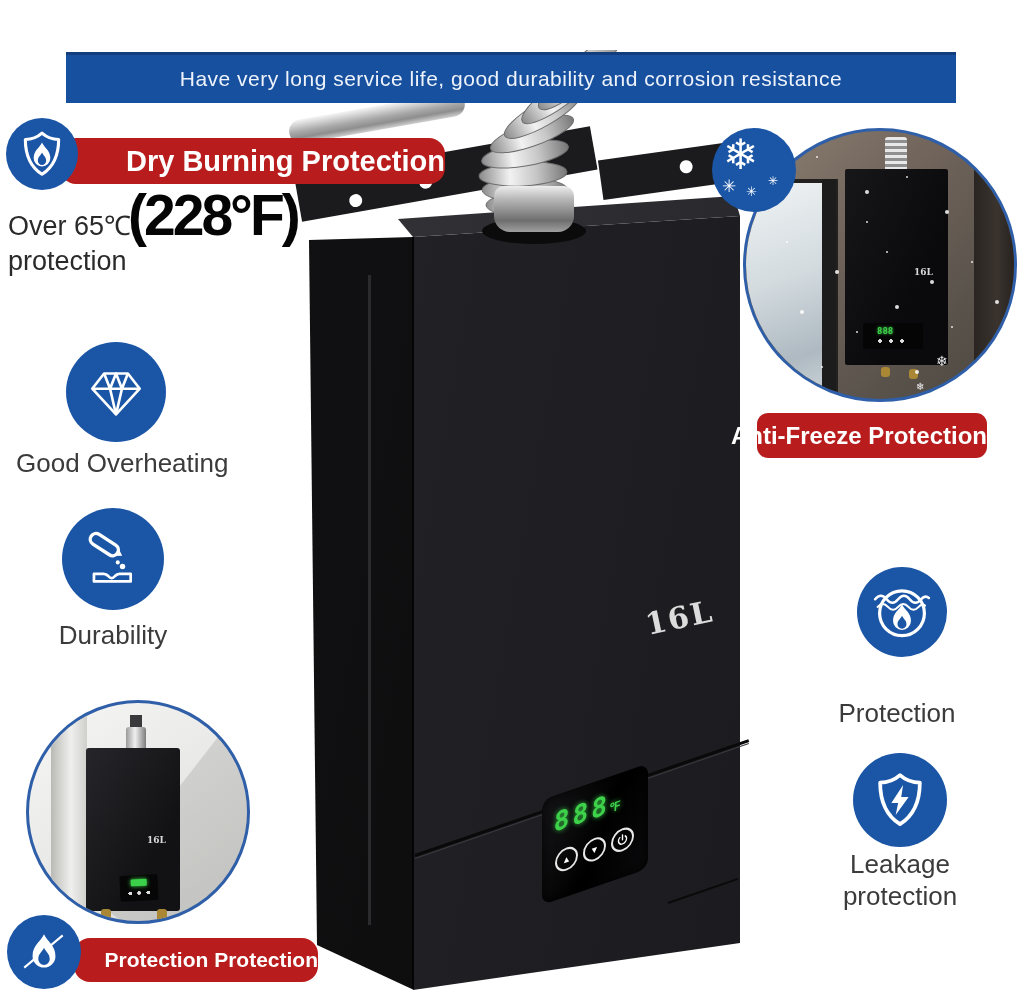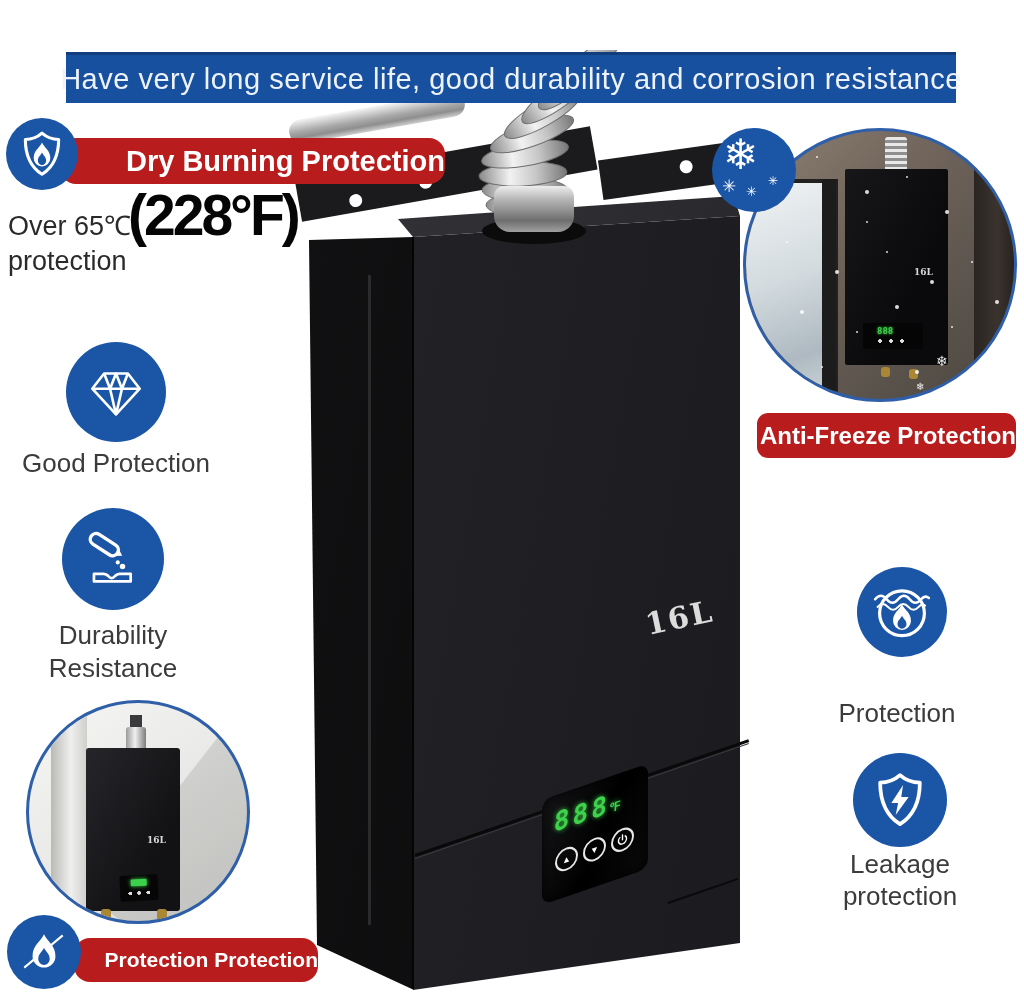--- a/index.html
+++ b/index.html
@@ -13,7 +13,7 @@
               letter-spacing:-1px;transform:translateX(22px) scale(.88,1.12);transform-origin:center top;white-space:nowrap;}
   #banner{position:absolute;left:66px;top:52px;width:890px;height:51px;background:#17509f;
           border-top:3px solid #123e7e;z-index:7;display:flex;align-items:center;justify-content:center;}
-  #banner span{color:#eef3fb;font-size:29px;letter-spacing:.5px;white-space:nowrap;}
+  #banner span{color:#eef3fb;font-size:21px;letter-spacing:.5px;white-space:nowrap;}
 
   
   .bcircle{position:absolute;border-radius:50%;background:#1a55a6;z-index:9;}

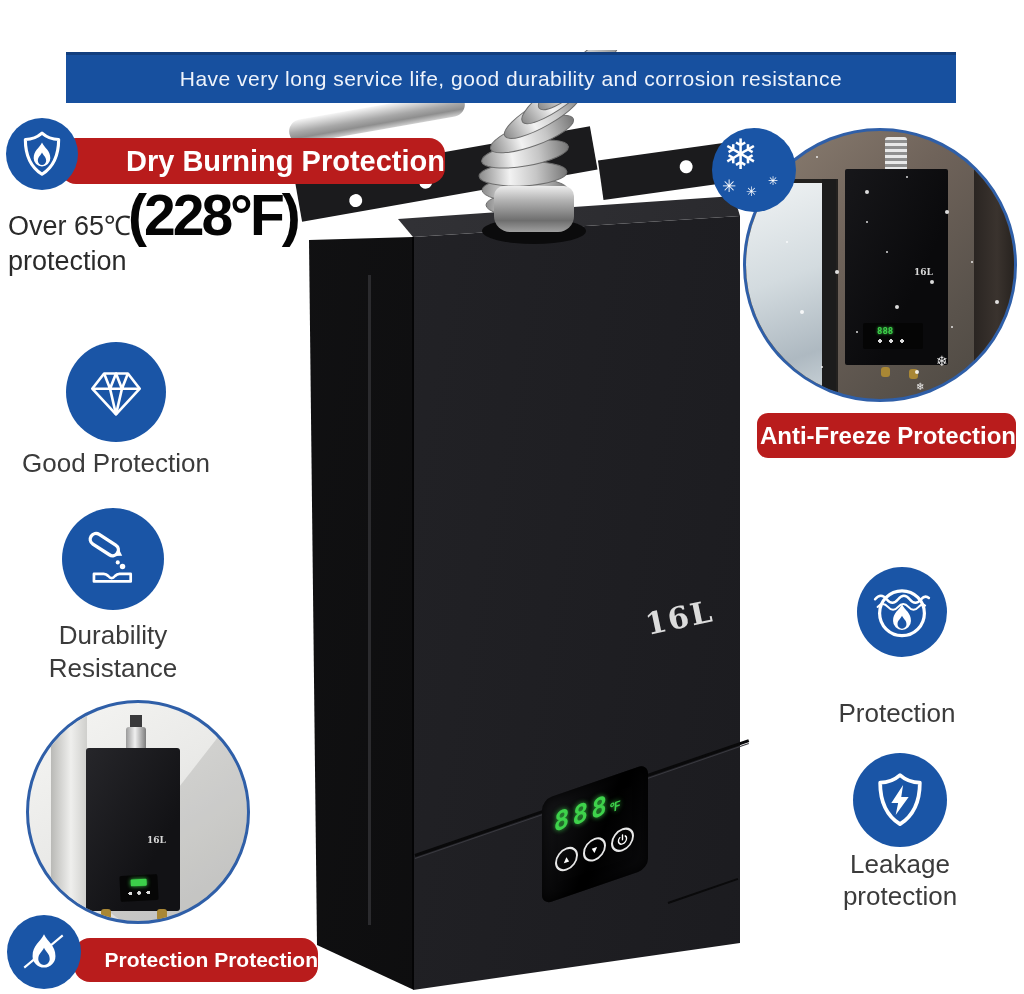--- a/index.html
+++ b/index.html
@@ -101,7 +101,7 @@
   #af-snow-circle .s1{position:absolute;left:10px;top:48px;font-size:17px;color:#fff;}
   #af-snow-circle .s2{position:absolute;left:34px;top:56px;font-size:13px;color:#fff;}
   #af-snow-circle .s3{position:absolute;left:56px;top:46px;font-size:12px;color:#fff;}
-  #af-pill{left:757px;top:413px;width:259px;height:45px;border-radius:11px;font-size:24px;padding-left:14px;}
+  #af-pill{left:757px;top:413px;width:230px;height:45px;border-radius:11px;font-size:24px;padding-left:14px;}
 
   
   #fo-circle{left:857px;top:567px;width:90px;height:90px;display:flex;align-items:center;justify-content:center;}

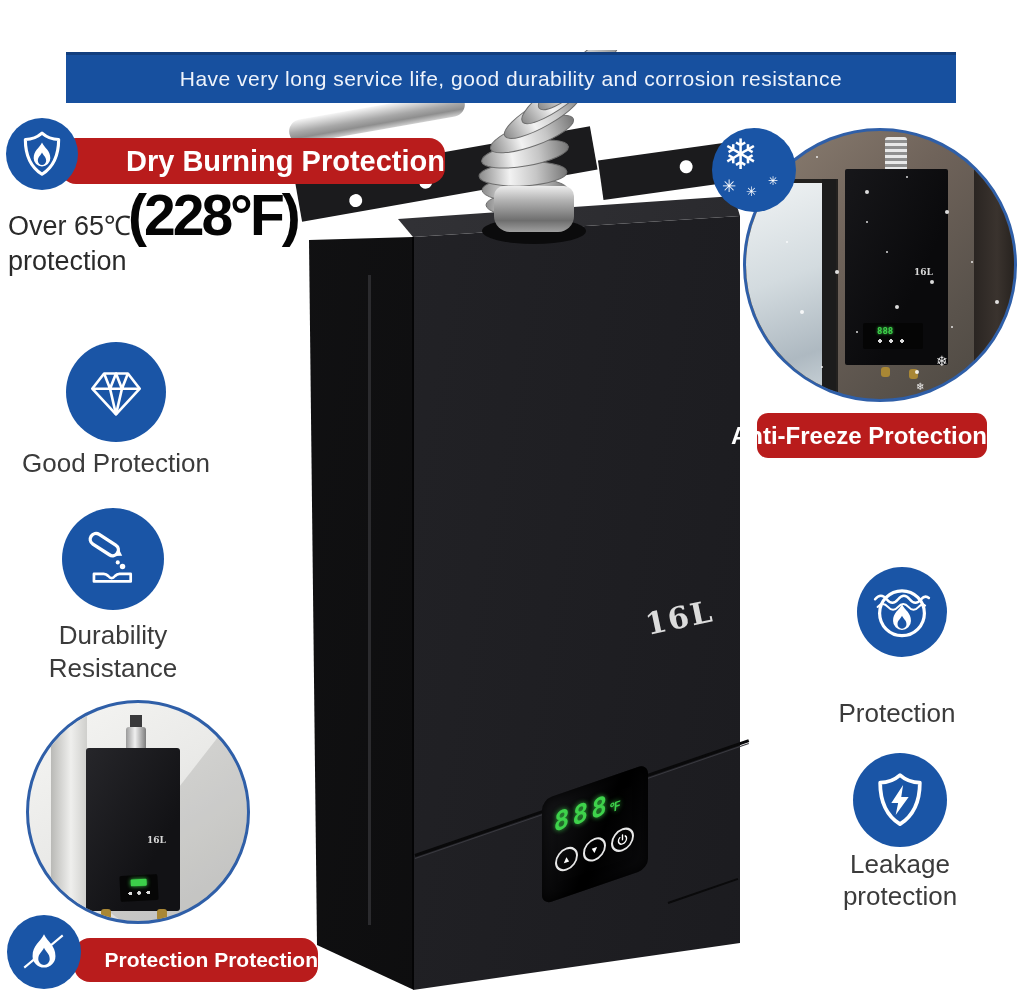--- a/index.html
+++ b/index.html
@@ -247,7 +247,7 @@
       </g>
     </svg>
   </div>
-  <div id="dur-label" class="flabel" data-interactable="false">Good Protection</div>
+  <div id="dur-label" class="flabel" data-interactable="false">Good Overheating</div>
 
   <div id="cor-circle" class="bcircle" data-interactable="false">
     <svg class="icon-svg" width="68" height="68" viewBox="0 0 100 100" data-interactable="false">

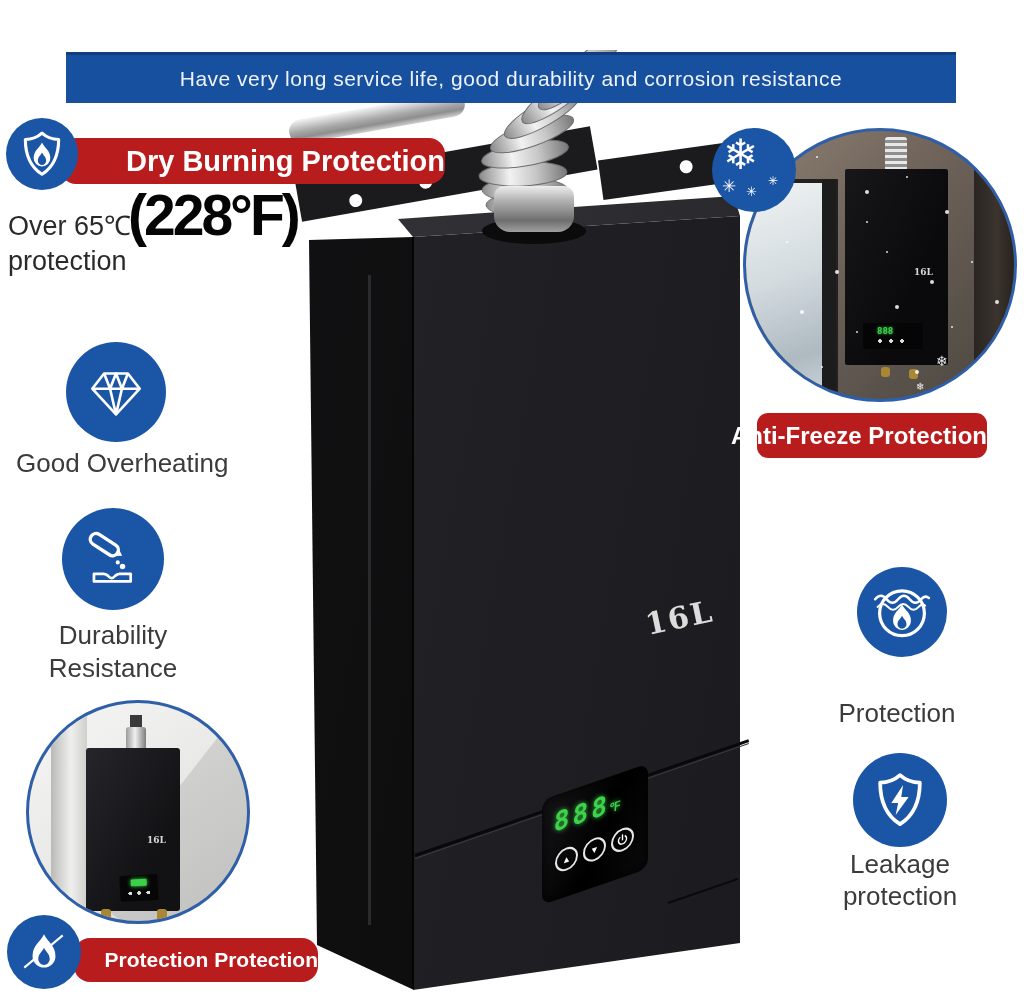--- a/index.html
+++ b/index.html
@@ -261,7 +261,6 @@
     </svg>
   </div>
   <div id="cor-l1" class="flabel" data-interactable="false">Durability</div>
-  <div id="cor-l2" class="flabel" data-interactable="false">Resistance</div>
 
   <div id="oh-photo" data-interactable="false">
     <div class="oh-door" data-interactable="false"></div>

